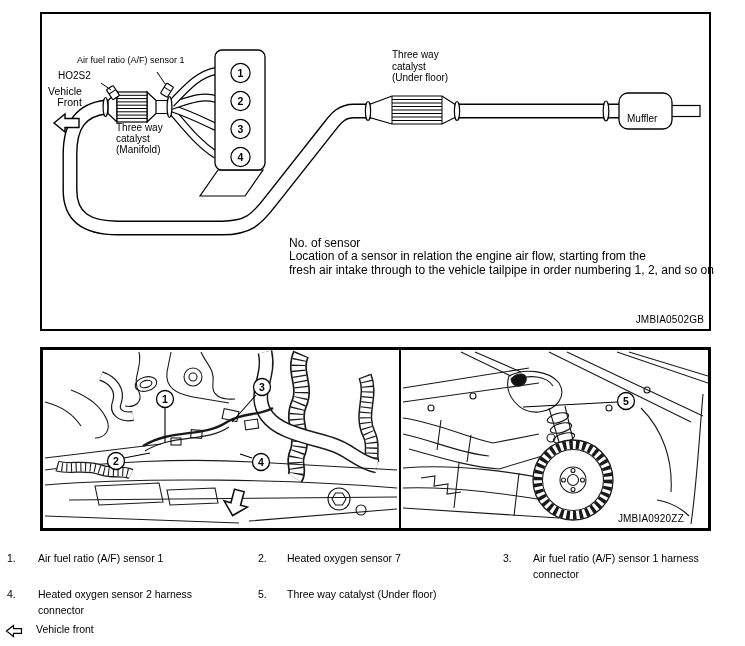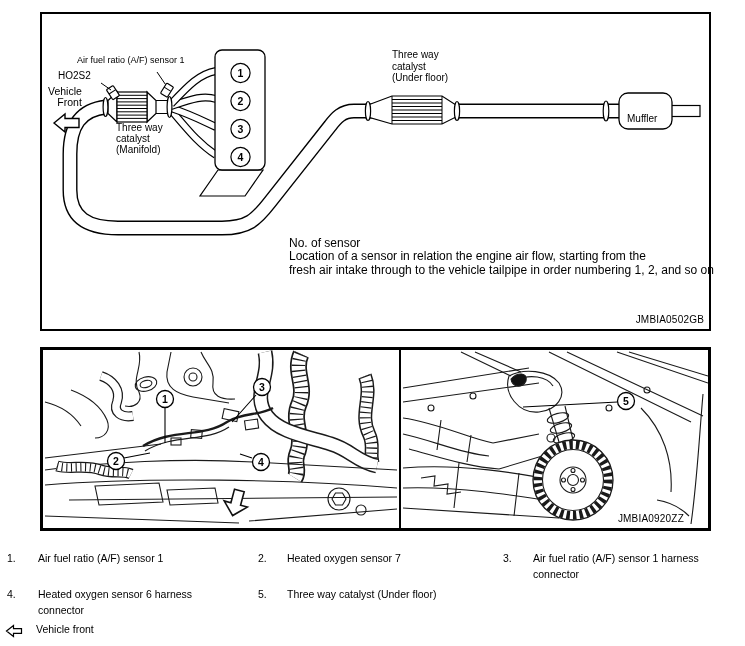--- a/index.html
+++ b/index.html
@@ -254,7 +254,7 @@
   <span class="lg-lbl" style="left:533px;top:550px;width:192px">Air fuel ratio (A/F) sensor 1 harness connector</span>
 
   <span class="lg-num" style="left:7px;top:586px">4.</span>
-  <span class="lg-lbl" style="left:38px;top:586px;width:178px">Heated oxygen sensor 6 harness connector</span>
+  <span class="lg-lbl" style="left:38px;top:586px;width:178px">Heated oxygen sensor 2 harness connector</span>
 
   <span class="lg-num" style="left:258px;top:586px">5.</span>
   <span class="lg-lbl" style="left:287px;top:586px;width:230px">Three way catalyst (Under floor)</span>

